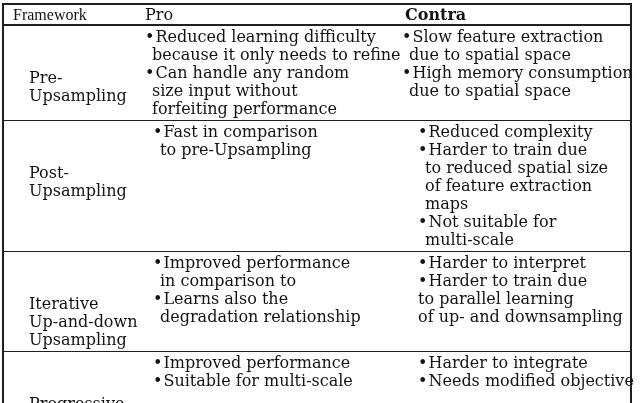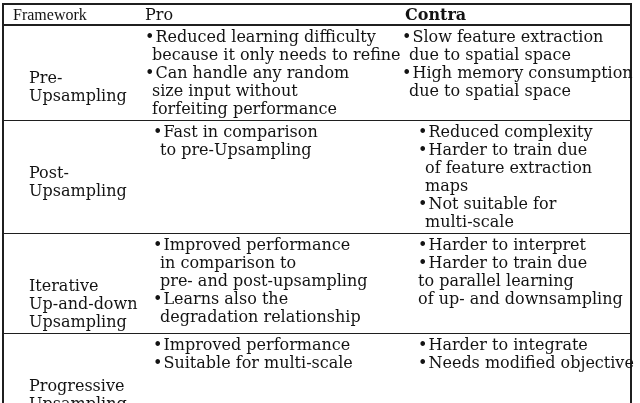--- a/index.html
+++ b/index.html
@@ -91,6 +91,7 @@
     <div class="cell contra">
           <div class="line bullet"><span class="bdot">•</span><span>Reduced complexity</span></div>
           <div class="line bullet"><span class="bdot">•</span><span>Harder to train due</span></div>
+          <div class="line indent"><span>to reduced spatial size</span></div>
           <div class="line indent"><span>of feature extraction</span></div>
           <div class="line indent"><span>maps</span></div>
           <div class="line bullet"><span class="bdot">•</span><span>Not suitable for</span></div>

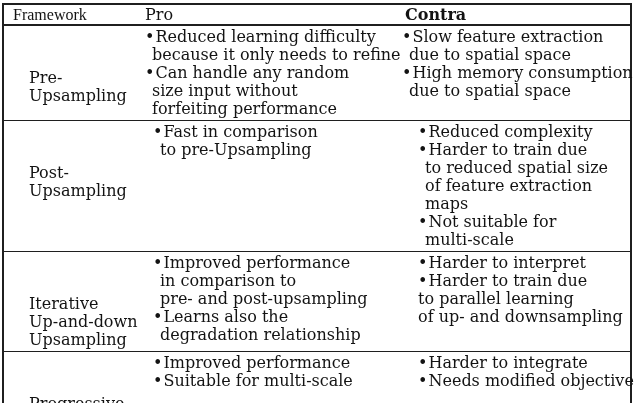--- a/index.html
+++ b/index.html
@@ -107,7 +107,6 @@
     <div class="cell pro">
           <div class="line bullet"><span class="bdot">•</span><span>Improved performance</span></div>
           <div class="line indent"><span>in comparison to</span></div>
-          <div class="line indent"><span>pre- and post-upsampling</span></div>
           <div class="line bullet"><span class="bdot">•</span><span>Learns also the</span></div>
           <div class="line indent"><span>degradation relationship</span></div>
         </div>

